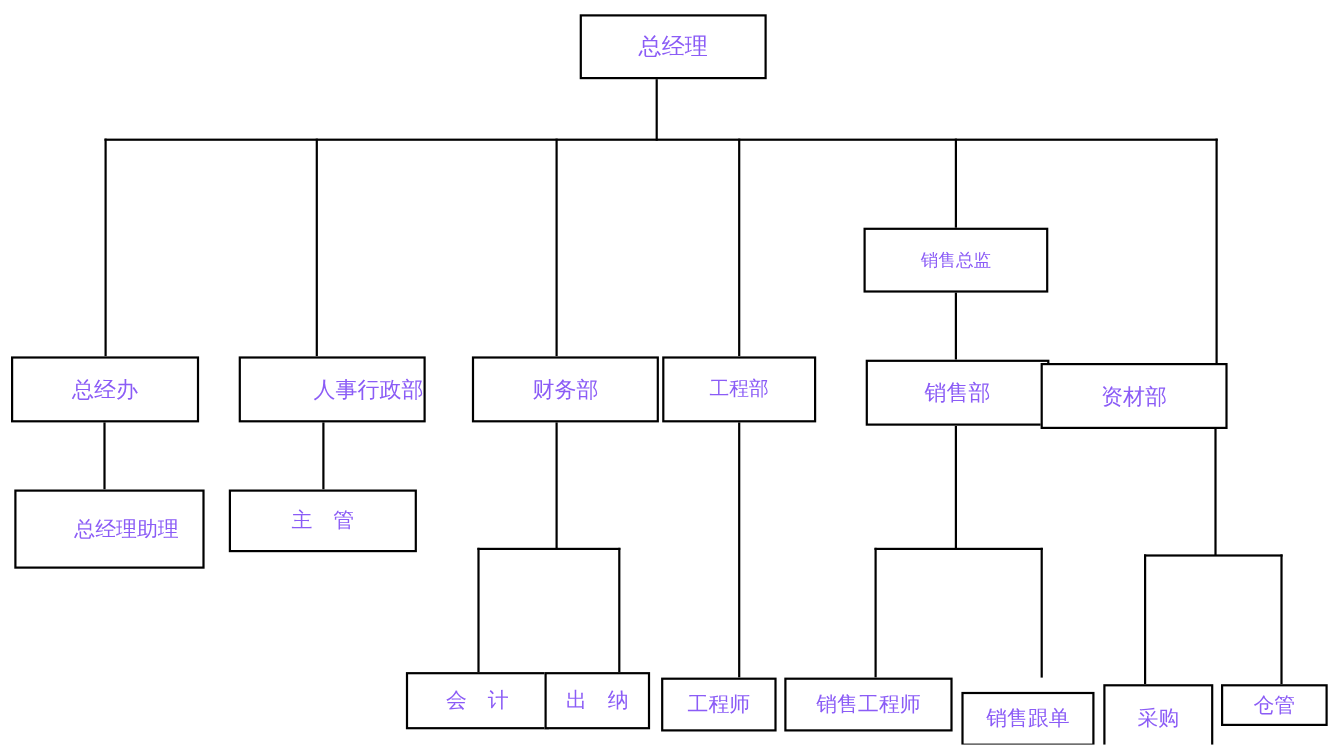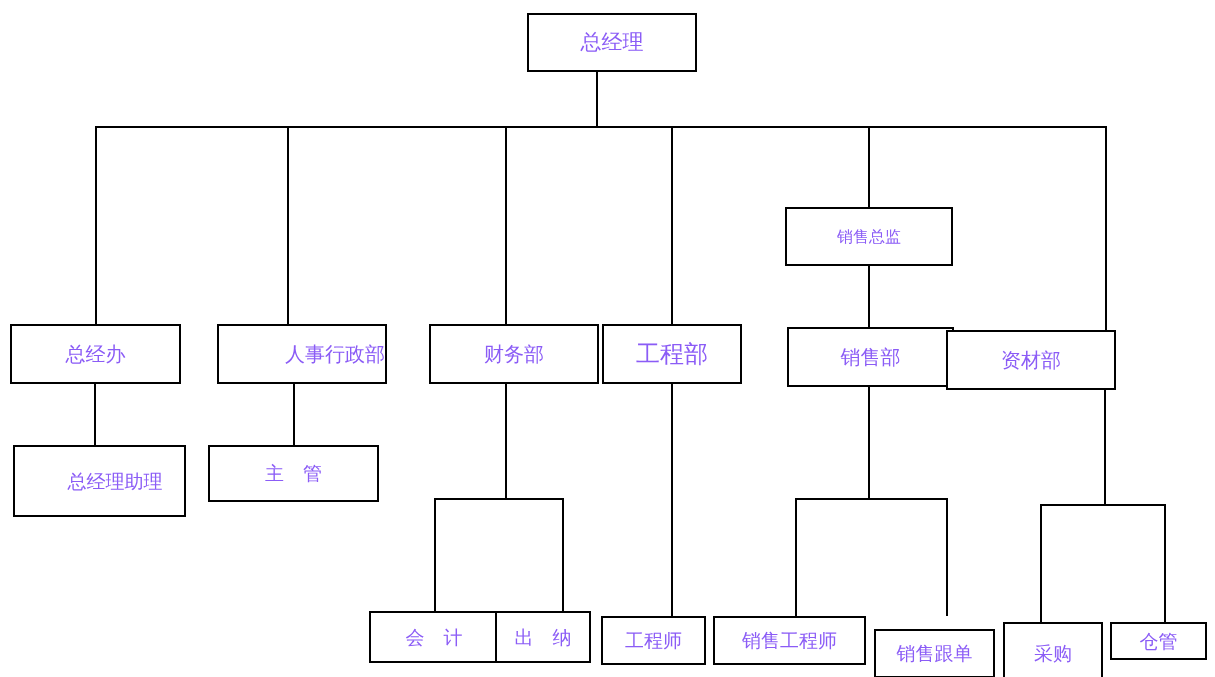--- a/index.html
+++ b/index.html
@@ -100,7 +100,7 @@
     <span class="node-label">财务部</span>
   </div>
 
-  <div class="node" style="left:602px; top:324px; width:140px; height:60px; font-size:24px;">
+  <div class="node" style="left:602px; top:324px; width:140px; height:60px; font-size:18px;">
     <span class="node-label">工程部</span>
   </div>
 

